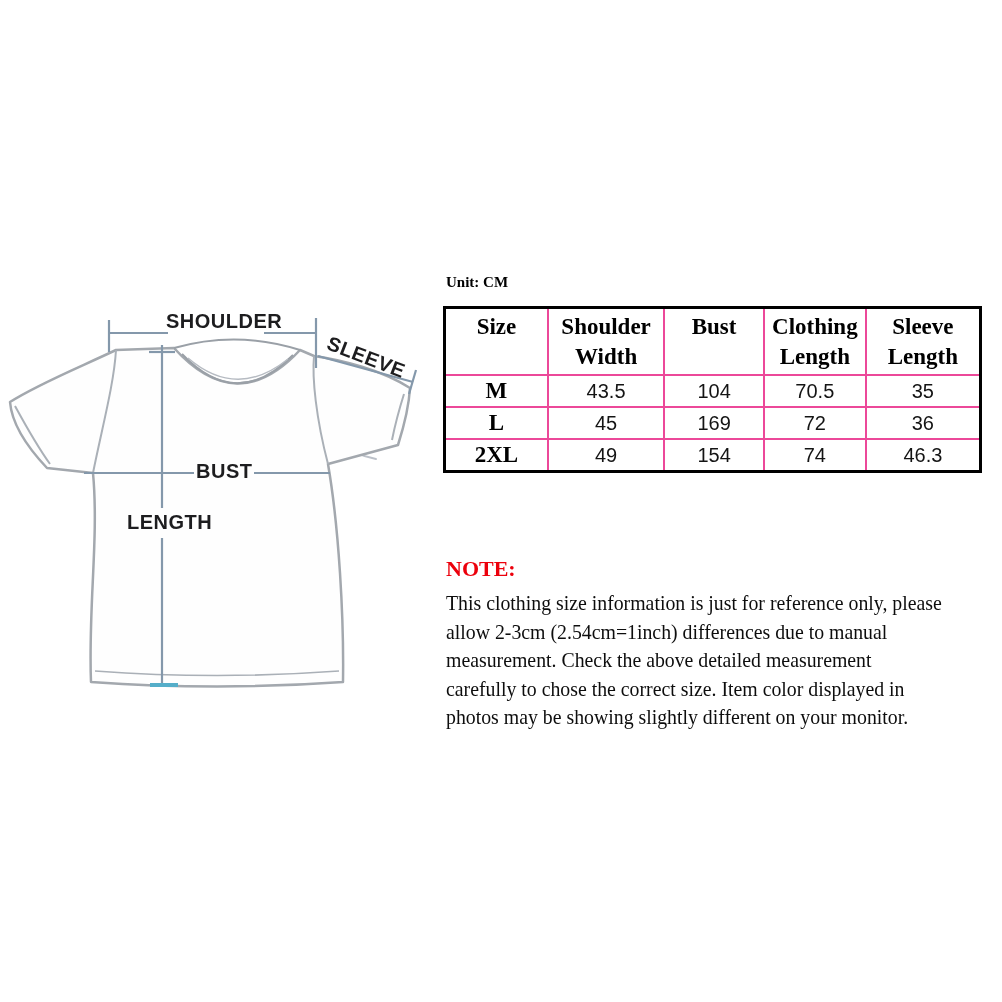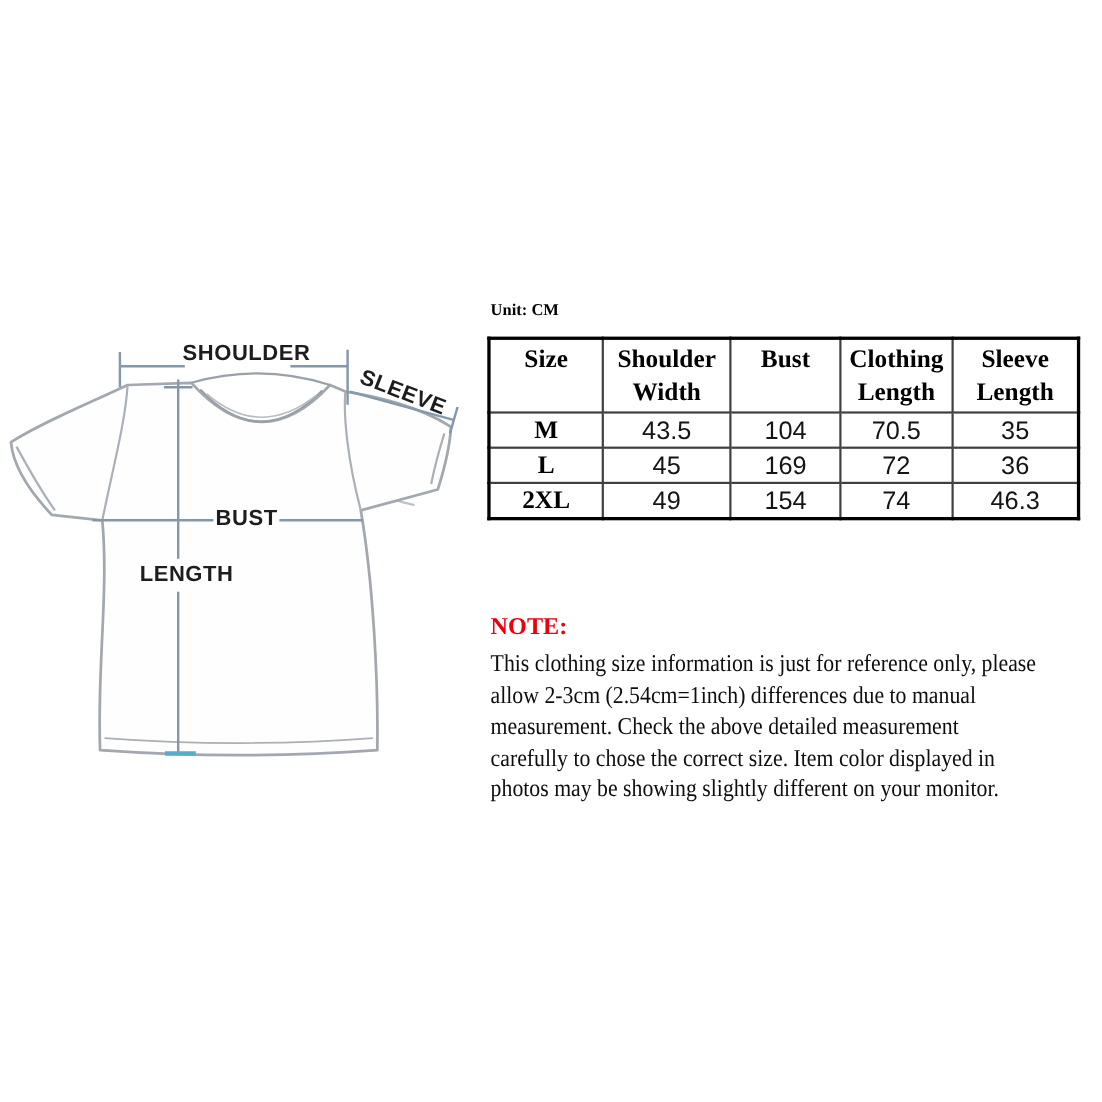--- a/index.html
+++ b/index.html
@@ -32,7 +32,7 @@
   .size-table col.c2{width:18.6%;} .size-table col.c3{width:19.0%;}
   .size-table col.c4{width:21.4%;}
   .size-table th,.size-table td{
-    border:2px solid #404040;text-align:center;padding:0;overflow:hidden;
+    border:2px solid #ec4899;text-align:center;padding:0;overflow:hidden;
   }
   .size-table th{
     height:62px;vertical-align:top;padding-top:3px;

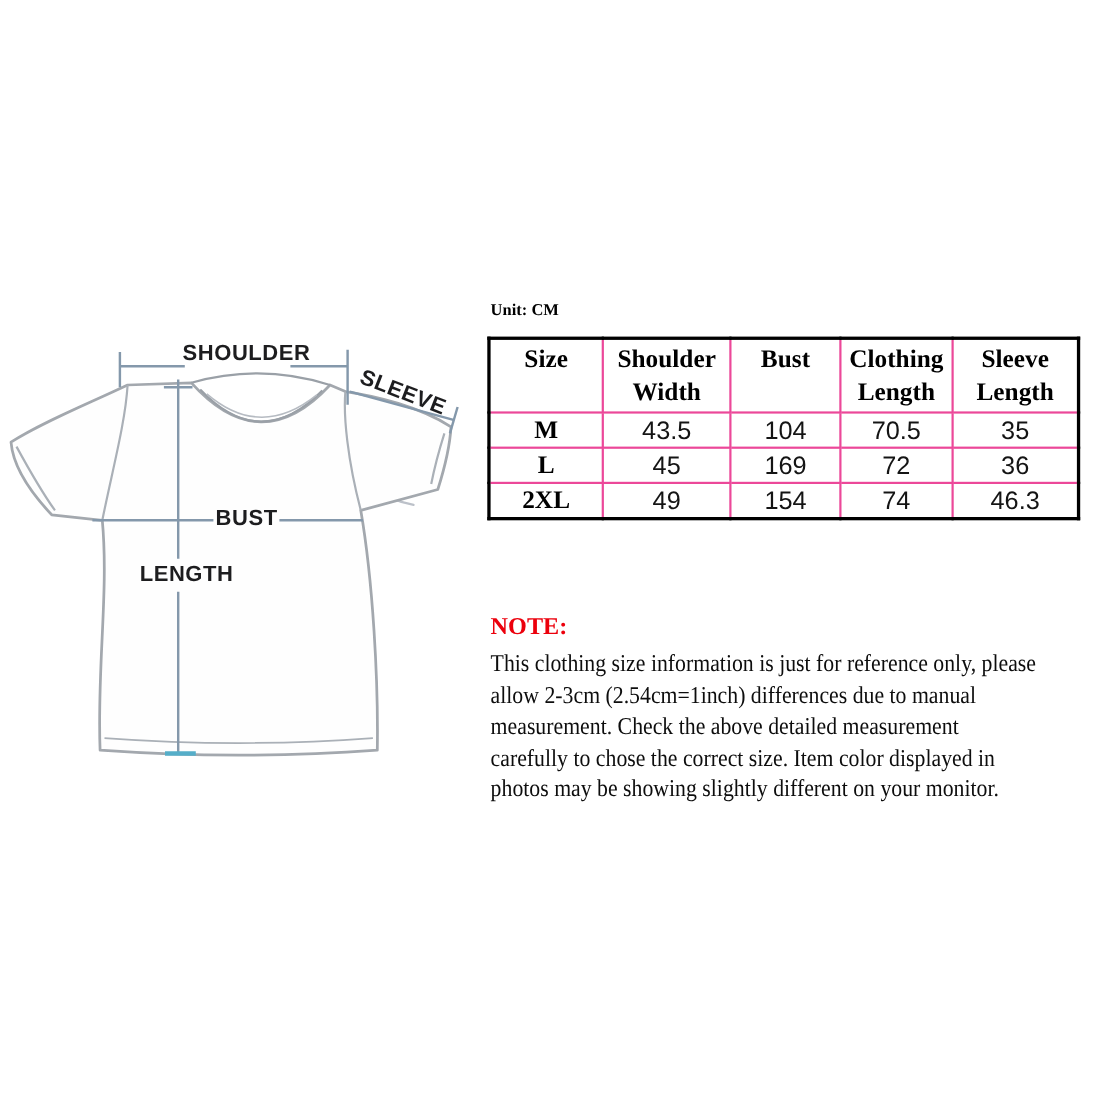--- a/index.html
+++ b/index.html
@@ -41,7 +41,7 @@
   .size-table td{height:30px;vertical-align:middle;}
   td.size-cell{font-size:23px;font-weight:bold;color:#000;}
   td.num-cell{
-    font-family:"Liberation Sans", sans-serif;font-size:23px;color:#141414;
+    font-family:"Liberation Sans", sans-serif;font-size:20px;color:#141414;
     line-height:30px;
     margin-top:11px;
   }

